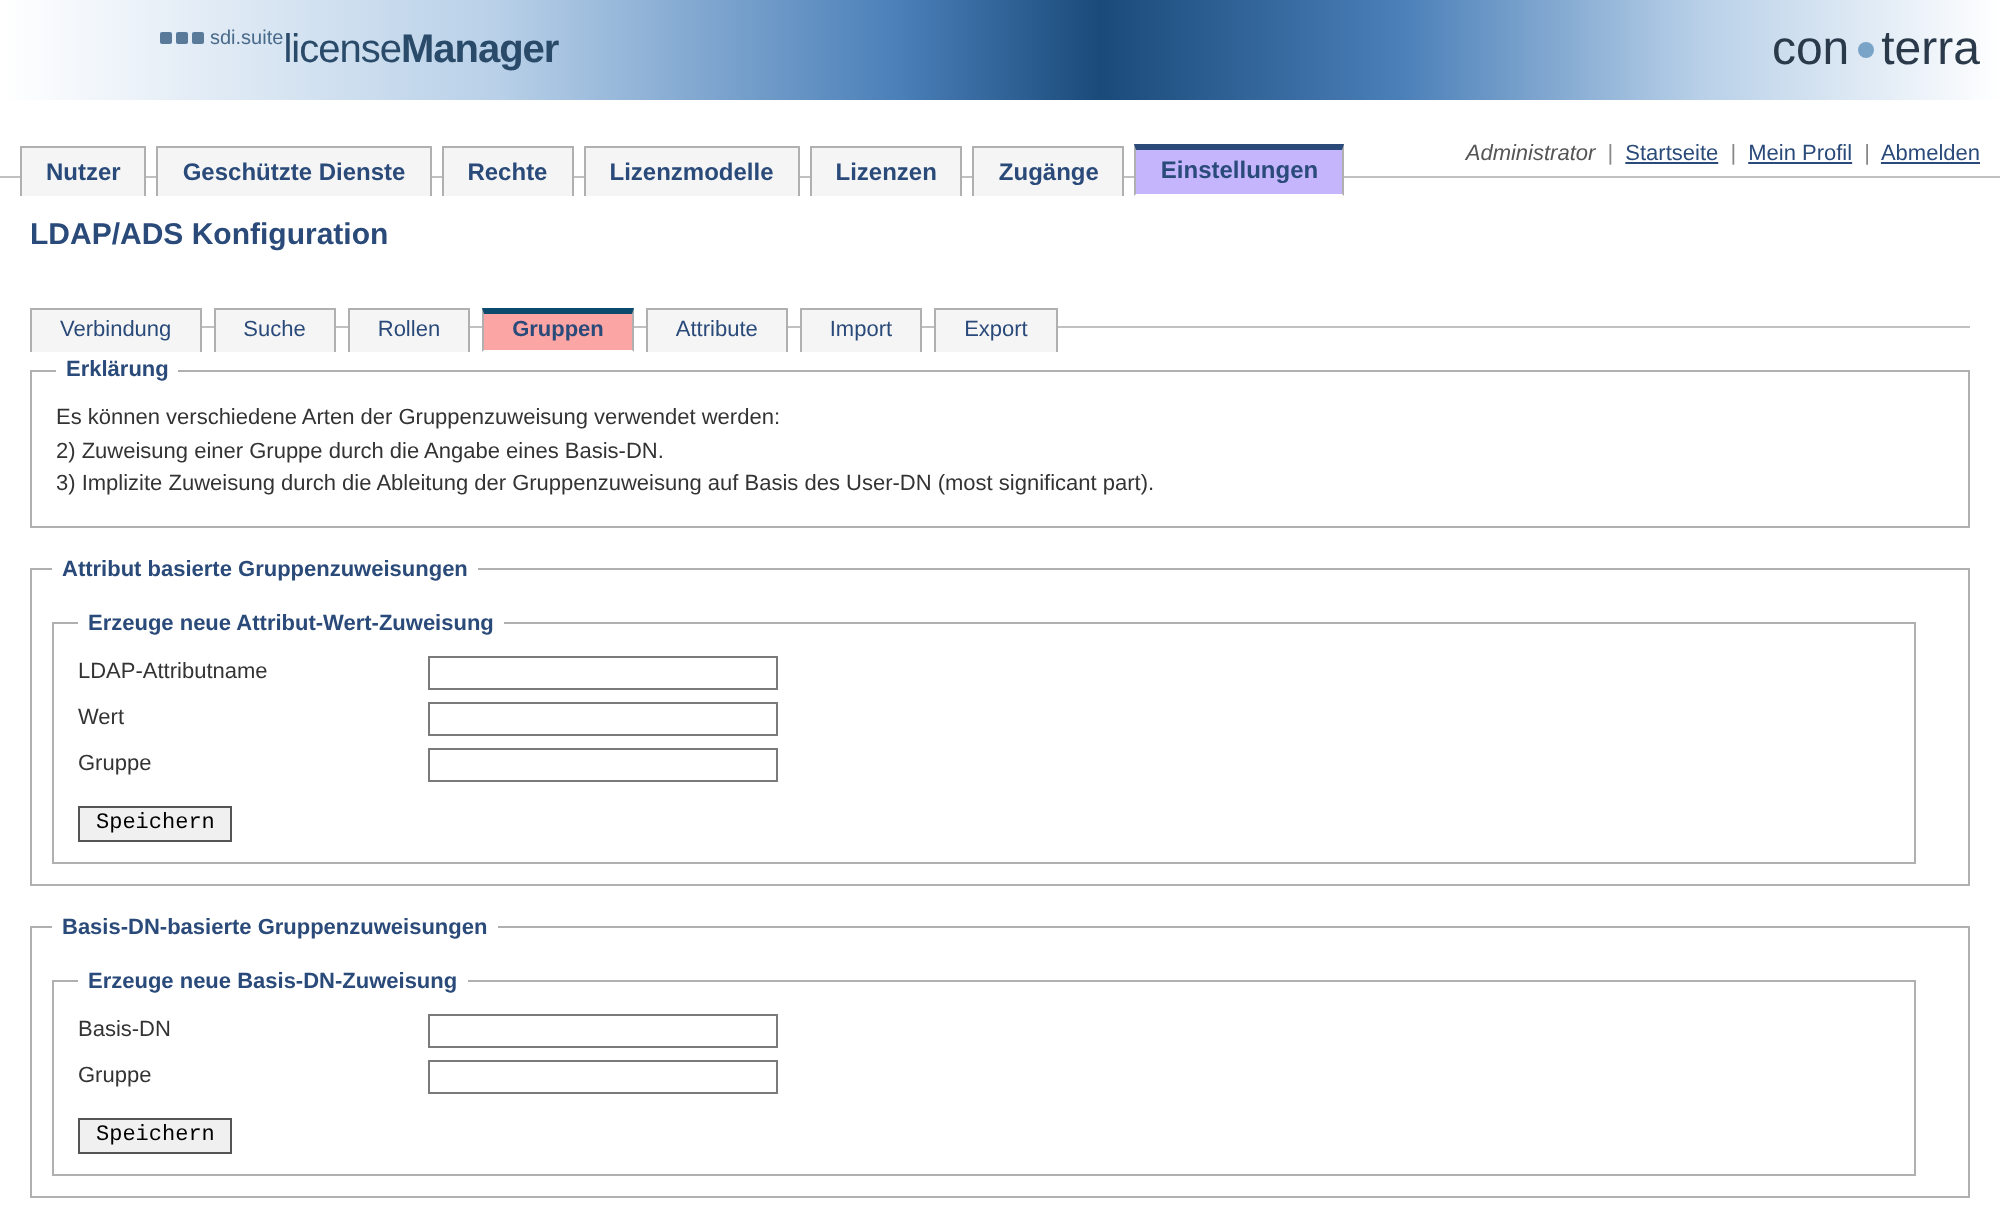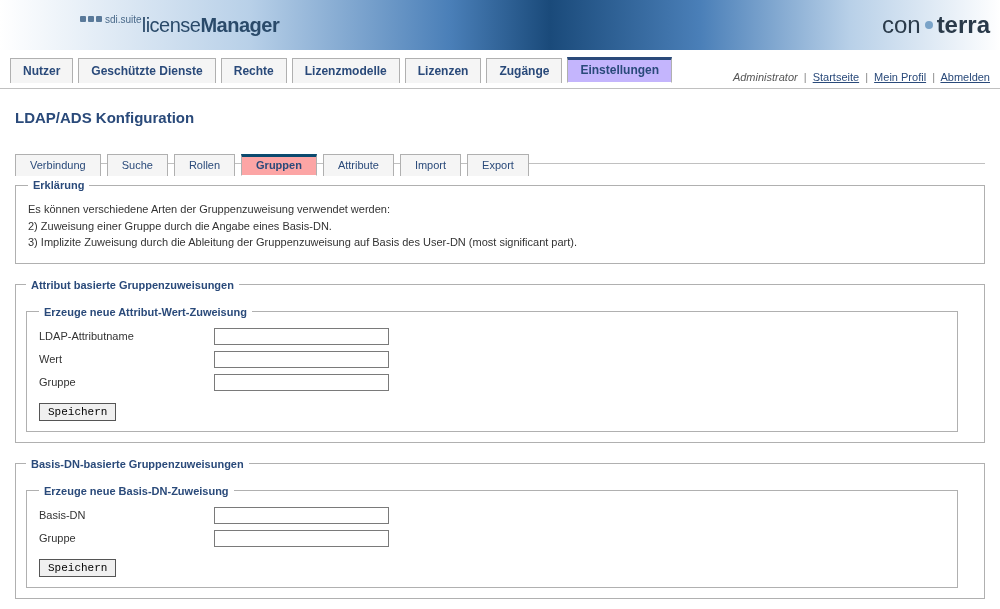--- a/index.html
+++ b/index.html
@@ -51,7 +51,7 @@
       gap: 2px;
     }
     .brand-dot { width: 8px; height: 8px; border-radius: 50%; background: #7aa3c8; display: inline-block; margin: 0 2px; }
-    .brand-logo b { font-weight: bold; }
+    .brand-logo b { font-weight: normal; }
     
     
     .main-nav {

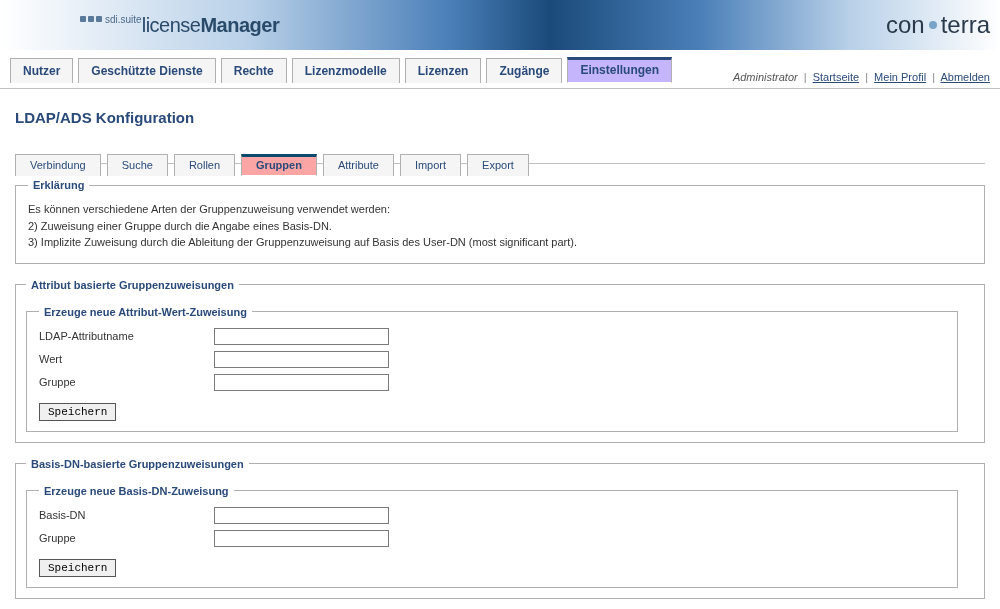--- a/index.html
+++ b/index.html
@@ -72,7 +72,7 @@
       color: #2a4a7a;
       cursor: pointer;
       position: relative;
-      top: 1px;
+      top: 16px;
     }
     .main-nav .nav-tab.active {
       background: #c4b5fd;

